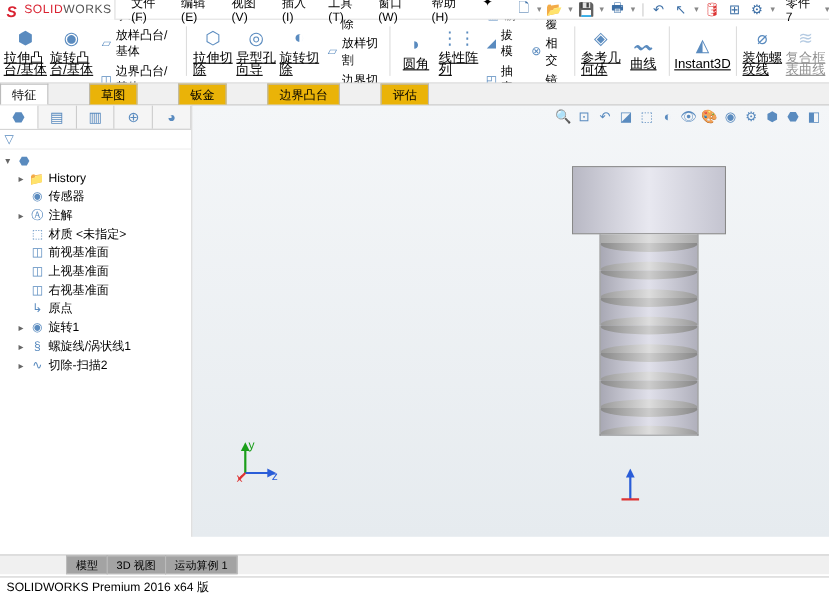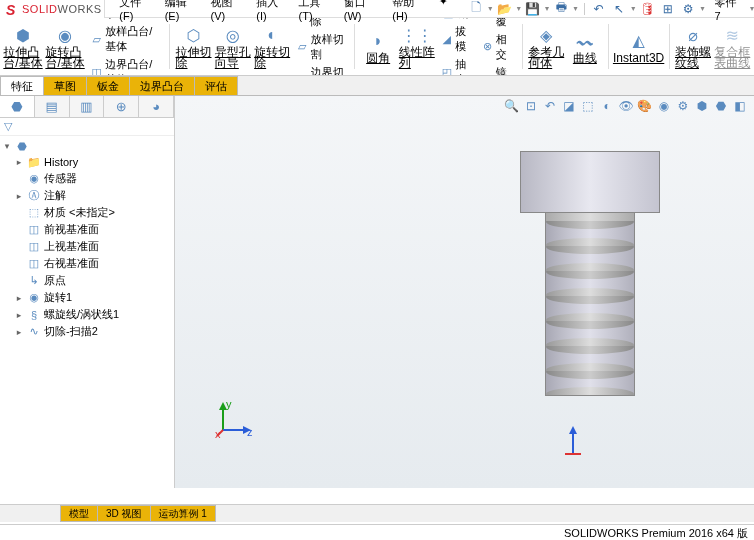--- a/index.html
+++ b/index.html
@@ -23,7 +23,7 @@
 .rib-col { display:flex; flex-direction:column; gap:1px; justify-content:center;}
 .rib-small { display:flex; align-items:center; gap:3px; padding:1px 3px; cursor:pointer; font-size:10px;}
 .rib-small .si{width:14px;height:14px;display:inline-flex;align-items:center;justify-content:center;color:#5a8bbf;font-size:11px;}
-.tabs { height:20px; background:#f0f0f0; display:flex; border-bottom:1px solid #bbb; }
+.tabs { height:20px; background:#f0f0f0; display:flex; border-bottom:1px solid #bbb;gap:38px; }
 .tab { padding:2px 10px; background:#eab308; border:1px solid #bbb; border-bottom:none; margin-right:-1px; cursor:pointer; font-size:11px;}
 .tab.active { background:#fff; }
 .main { display:flex; height:392px; }

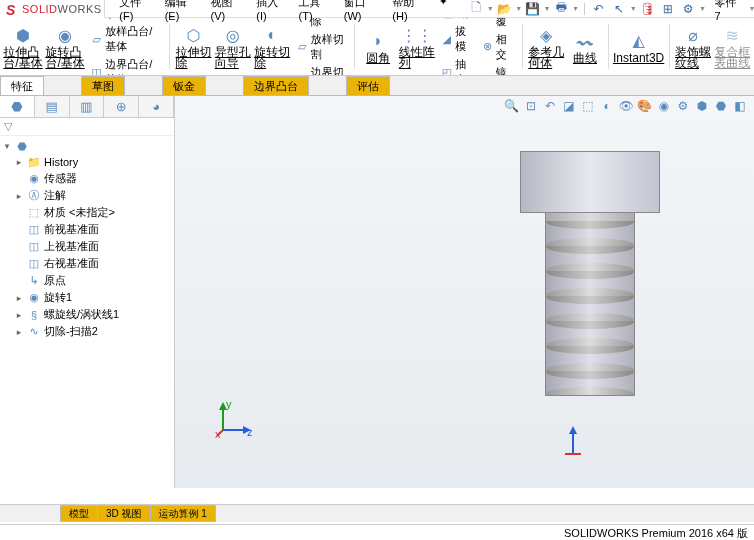--- a/index.html
+++ b/index.html
@@ -50,7 +50,7 @@
 .thread::after{content:"";position:absolute;left:0;right:0;bottom:-6px;height:14px;background:linear-gradient(90deg,#999,#ddd,#999);border-radius:50%;}
 .thread:last-of-type{border-bottom:1px solid #888;}
 .bottom-tabs { position:absolute; bottom:18px; left:0; height:18px; display:flex; background:#f0f0f0; border-top:1px solid #ccc; width:100%;}
-.btab { padding:1px 8px; border:1px solid #bbb; background:#eab308; font-size:10px; cursor:pointer; margin-left:-1px;}
+.btab { padding:1px 8px; border:1px solid #bbb; background:#a3a3a3; font-size:10px; cursor:pointer; margin-left:-1px;}
 .btab.first{margin-left:60px;}
 .status { position:absolute; bottom:0; left:0; right:0; height:16px; background:#fff; border-top:1px solid #ccc; padding:1px 6px; font-size:10px;text-align:right;}
 .origin-marker { position:absolute; left:388px; top:330px; }

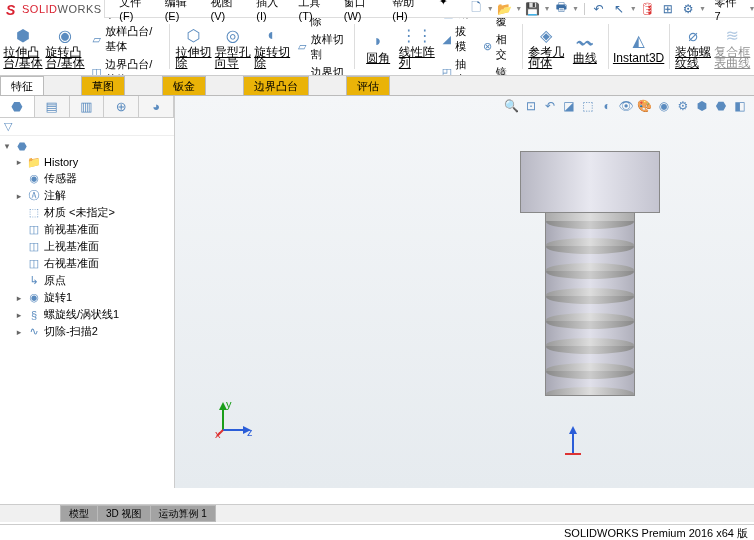--- a/index.html
+++ b/index.html
@@ -52,7 +52,7 @@
 .bottom-tabs { position:absolute; bottom:18px; left:0; height:18px; display:flex; background:#f0f0f0; border-top:1px solid #ccc; width:100%;}
 .btab { padding:1px 8px; border:1px solid #bbb; background:#a3a3a3; font-size:10px; cursor:pointer; margin-left:-1px;}
 .btab.first{margin-left:60px;}
-.status { position:absolute; bottom:0; left:0; right:0; height:16px; background:#fff; border-top:1px solid #ccc; padding:1px 6px; font-size:10px;text-align:right;}
+.status { position:absolute; bottom:0; left:0; right:0; height:16px; background:#fff; border-top:1px solid #ccc; padding:1px 6px; font-size:10px;}
 .origin-marker { position:absolute; left:388px; top:330px; }
 </style>
 </head>

